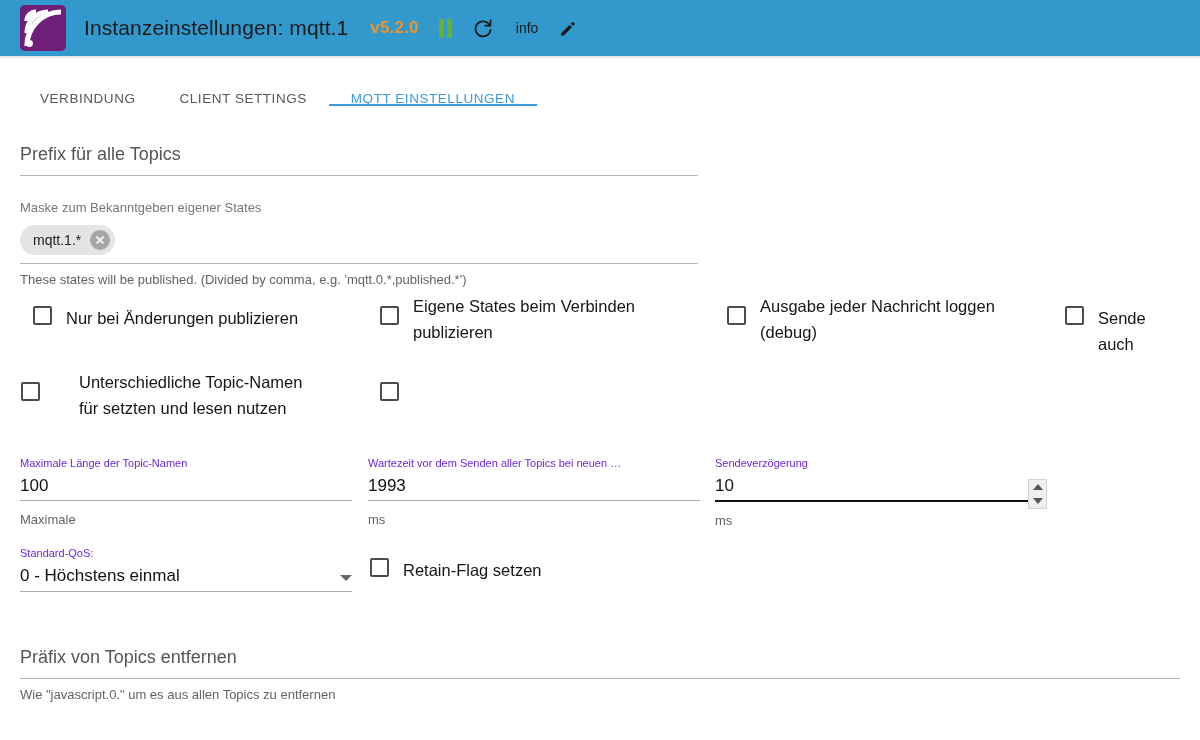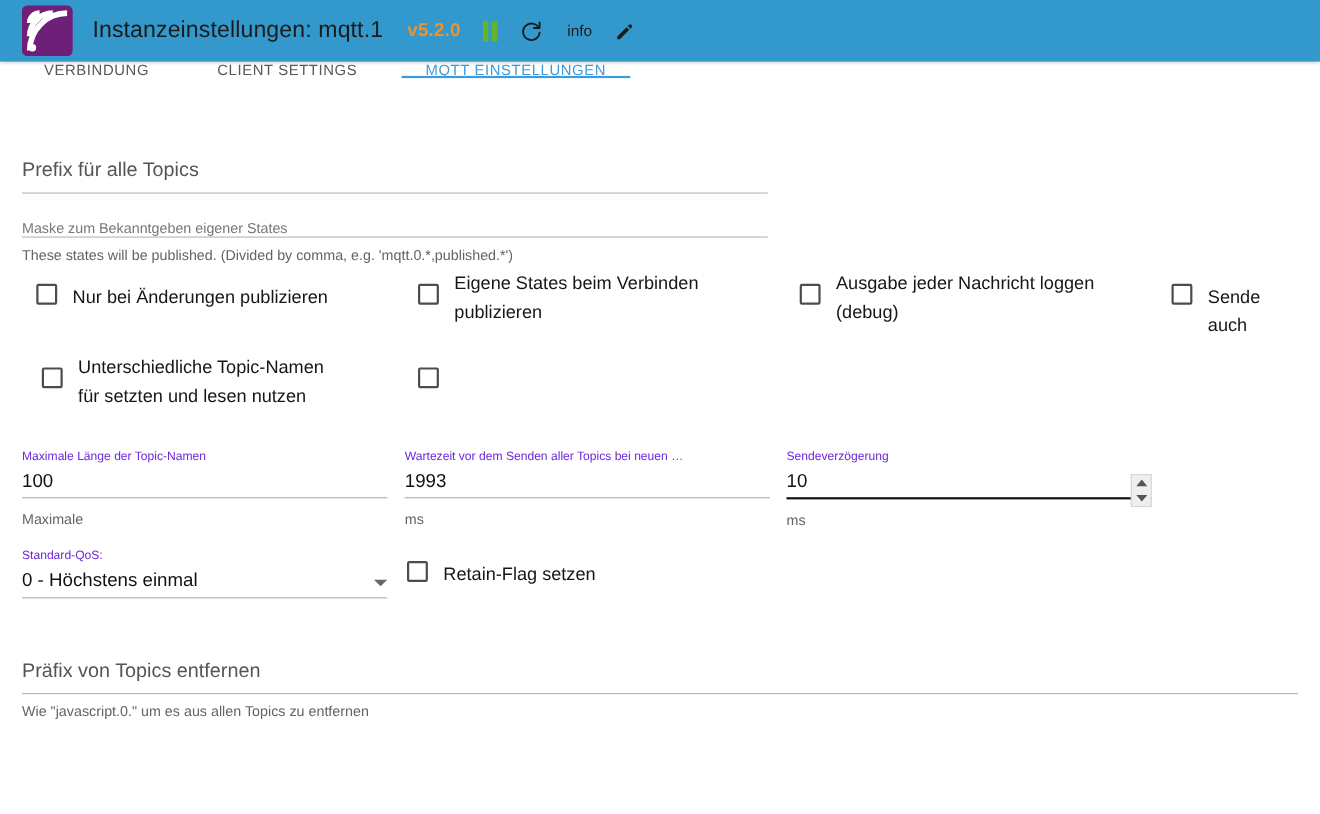--- a/index.html
+++ b/index.html
@@ -69,10 +69,9 @@
   .tabs {
     height: 50px;
     display: flex;
-    align-items: flex-start;
+    align-items: flex-end;
     padding-left: 18px;
     background: #fff;
-    gap: 18px;
   }
   .tab {
     display: flex;

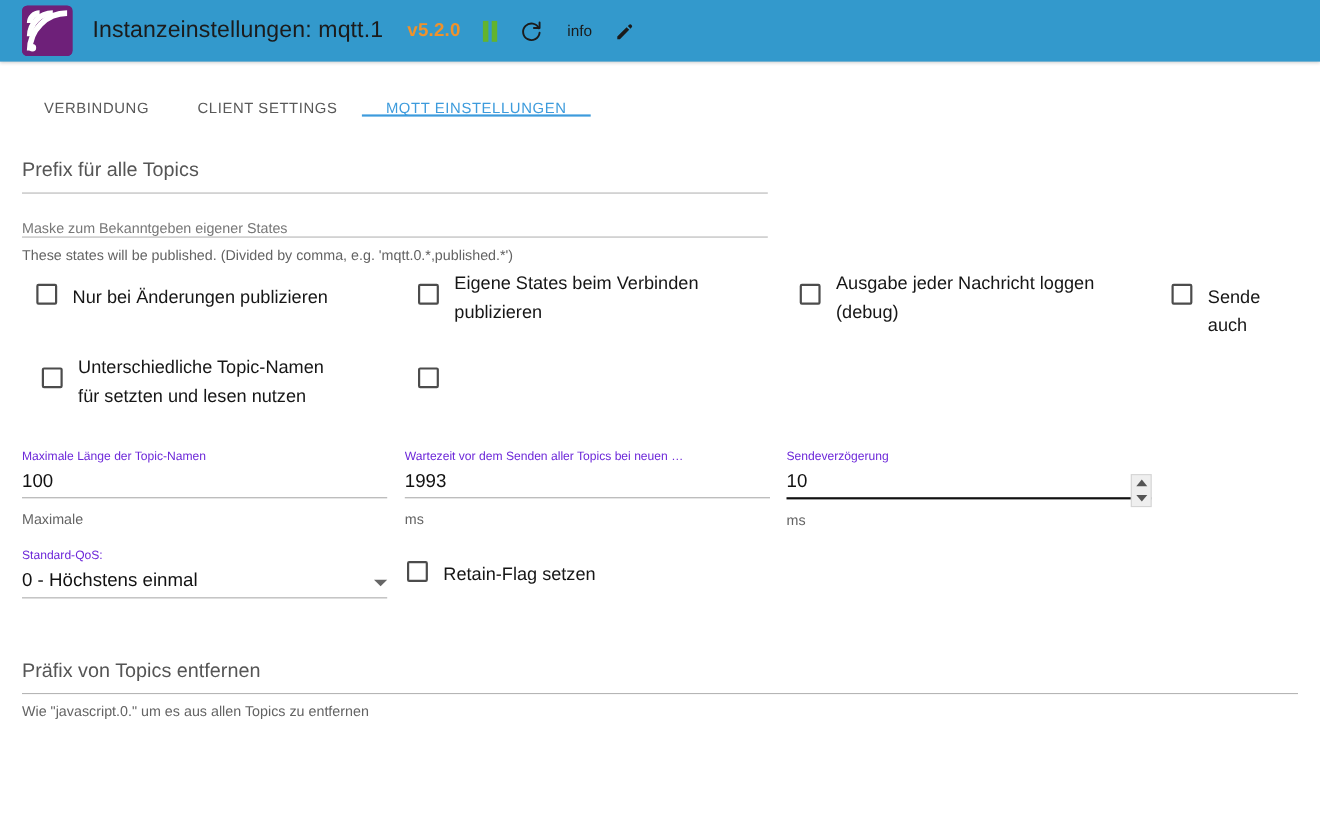--- a/index.html
+++ b/index.html
@@ -315,6 +315,12 @@
 
   <div class="field-label">Maske zum Bekanntgeben eigener States</div>
 
+  <div class="chips-row">
+    <span class="chip">
+      <span>mqtt.1.*</span>
+      <span class="chip-x"></span>
+    </span>
+  </div>
 
   <hr class="rule narrow">
   <div class="helper">These states will be published. (Divided by comma, e.g. 'mqtt.0.*,published.*')</div>

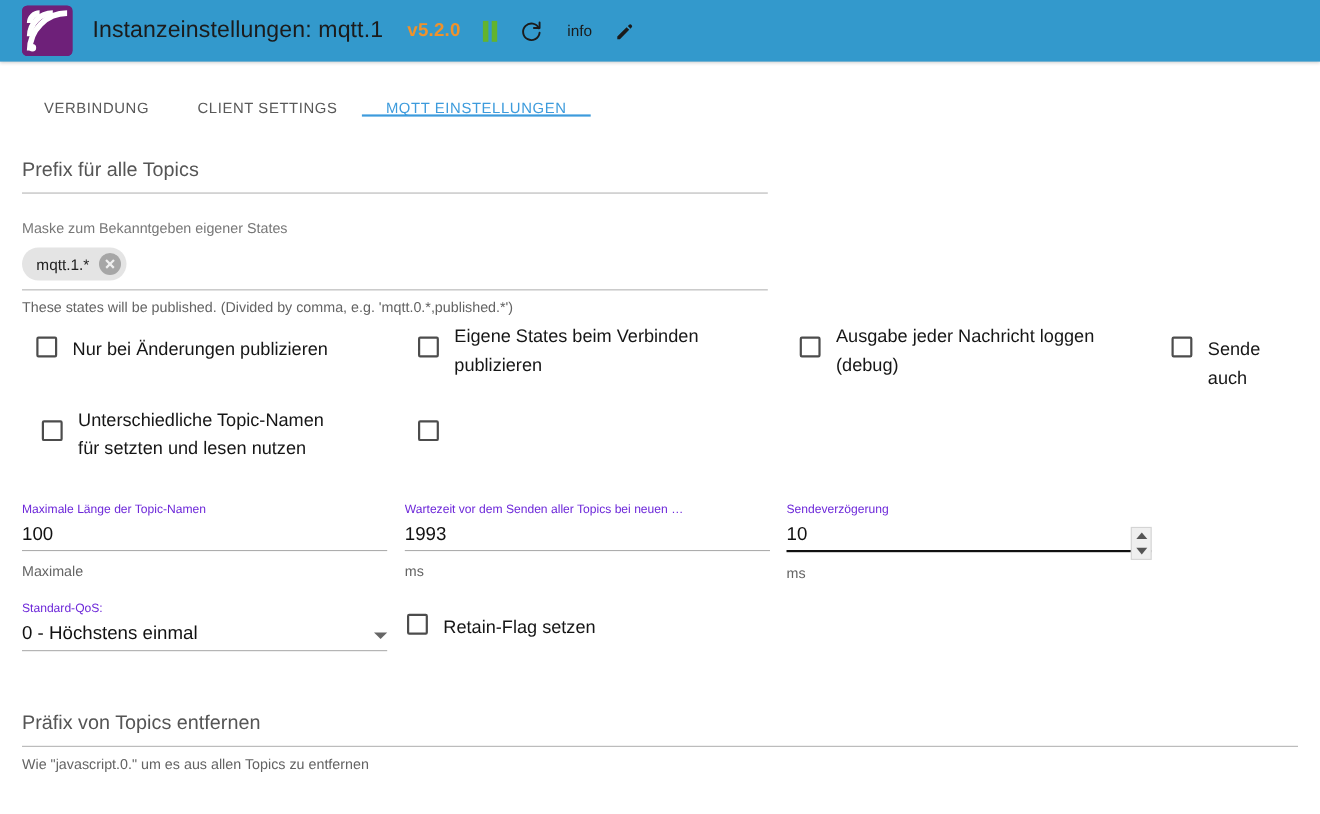--- a/index.html
+++ b/index.html
@@ -347,7 +347,7 @@
   </div>
 
   <div class="cbrow second">
-    <div class="cbitem" style="left:18px; top:-10px;">
+    <div class="cbitem" style="left:1px; top:-10px;gap:25px;">
       <span class="cbox" style="margin-top:13px;"></span>
       <span class="cblabel">Unterschiedliche Topic-Namen
 für setzten und lesen nutzen</span>

